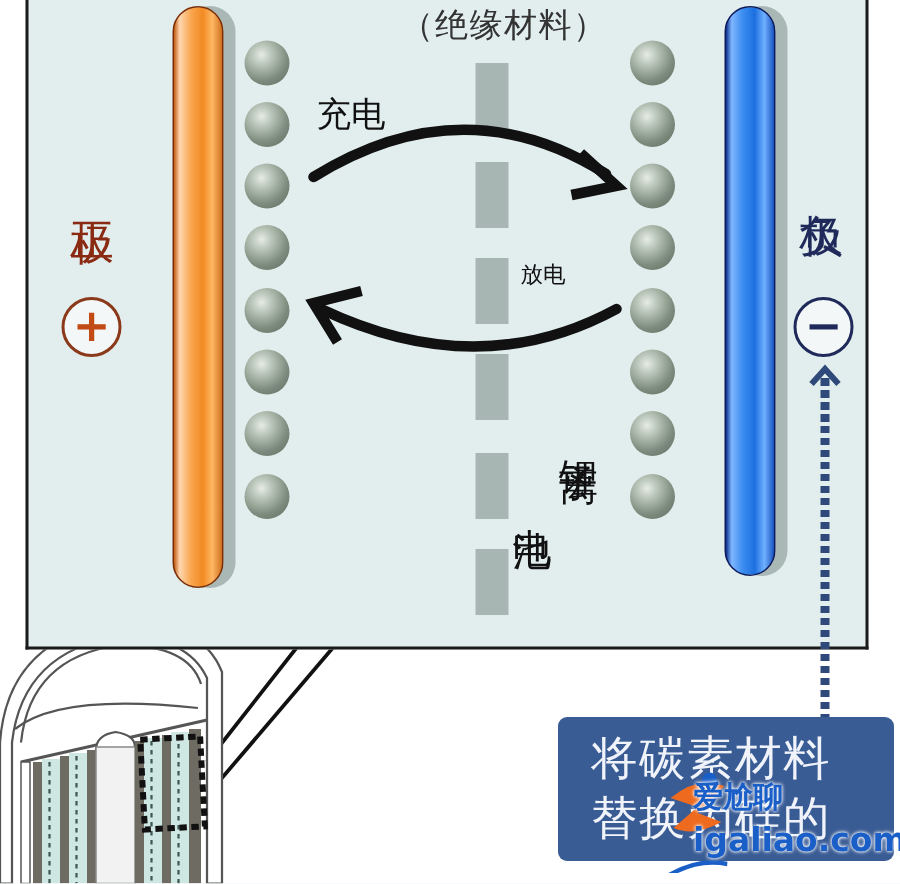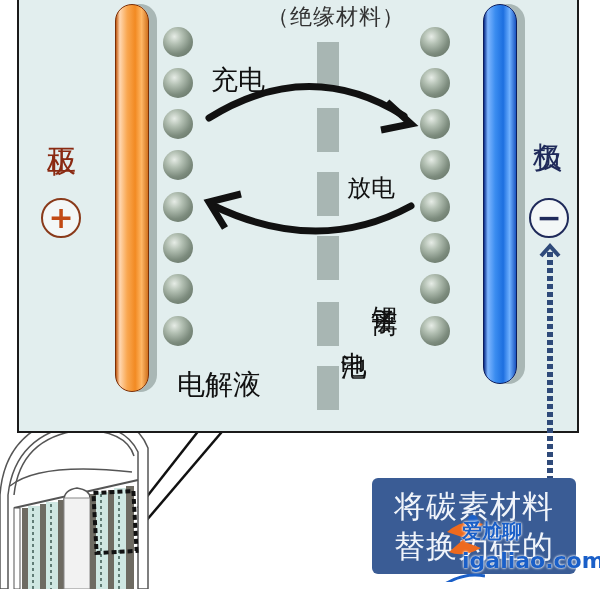--- a/index.html
+++ b/index.html
@@ -153,7 +153,7 @@
     </g>
   </svg>
 
-  <div class="label-cn" style="left:192px;top:70px;font-size:27px">充电</div>
+  <div class="label-cn" style="left:192px;top:70px;font-size:23px">充电</div>
   <div class="label-cn" style="left:328px;top:180px;font-size:24px">放电</div>
   <div class="label-cn" style="left:158px;top:375px;font-size:28px">电解液</div>
   <div class="label-cn vert" style="left:353px;top:290px;font-size:26px">锂离子</div>

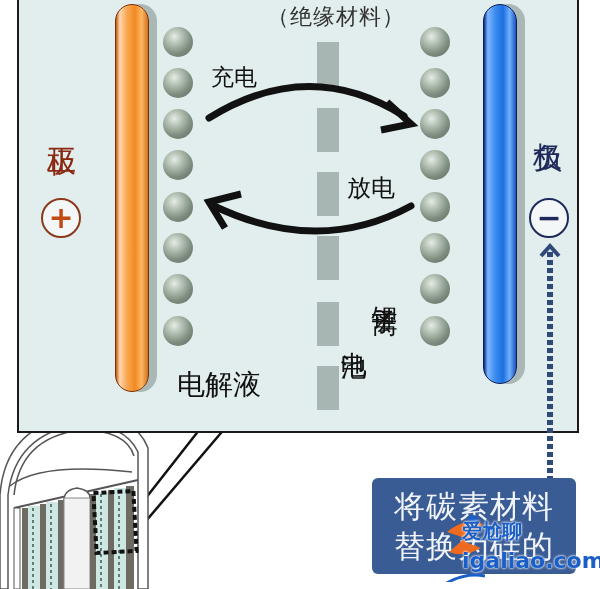--- a/index.html
+++ b/index.html
@@ -154,7 +154,7 @@
   </svg>
 
   <div class="label-cn" style="left:192px;top:70px;font-size:23px">充电</div>
-  <div class="label-cn" style="left:328px;top:180px;font-size:24px">放电</div>
+  <div class="label-cn" style="left:328px;top:180px;font-size:15px">放电</div>
   <div class="label-cn" style="left:158px;top:375px;font-size:28px">电解液</div>
   <div class="label-cn vert" style="left:353px;top:290px;font-size:26px">锂离子</div>
   <div class="label-cn vert" style="left:322px;top:335px;font-size:26px">电池</div>

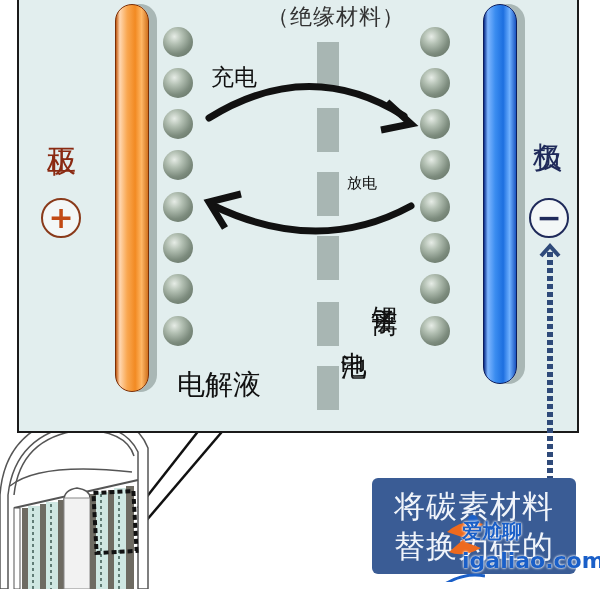--- a/index.html
+++ b/index.html
@@ -155,7 +155,6 @@
 
   <div class="label-cn" style="left:192px;top:70px;font-size:23px">充电</div>
   <div class="label-cn" style="left:328px;top:180px;font-size:15px">放电</div>
-  <div class="label-cn" style="left:158px;top:375px;font-size:28px">电解液</div>
   <div class="label-cn vert" style="left:353px;top:290px;font-size:26px">锂离子</div>
   <div class="label-cn vert" style="left:322px;top:335px;font-size:26px">电池</div>
 </div>

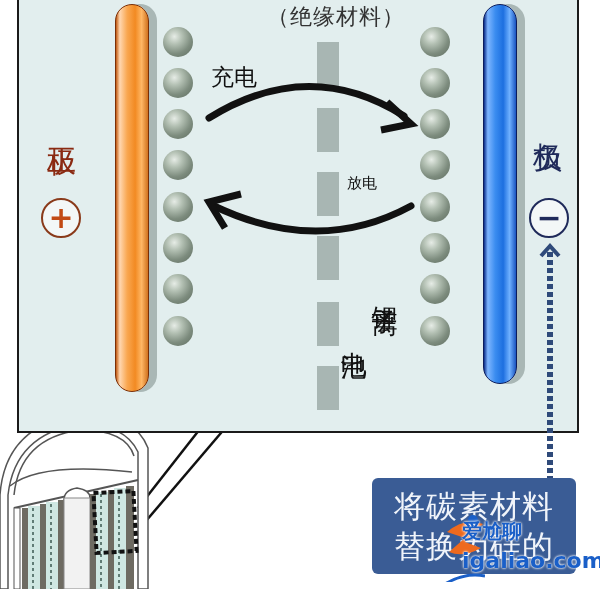--- a/index.html
+++ b/index.html
@@ -54,7 +54,7 @@
     background: repeating-linear-gradient(180deg, #2f4a7a 0 5px, transparent 5px 8px);
   }
   .blue-box {
-    position: absolute; left: 372px; top: 478px; width: 204px; height: 96px;
+    position: absolute; left: 372px; top: 478px; width: 224px; height: 96px;
     background: #3a5c95; border-radius: 6px;
     color: #f0f4fa; font-size: 31px; line-height: 40px; padding: 8px 0 0 22px;
     letter-spacing: 1px;

